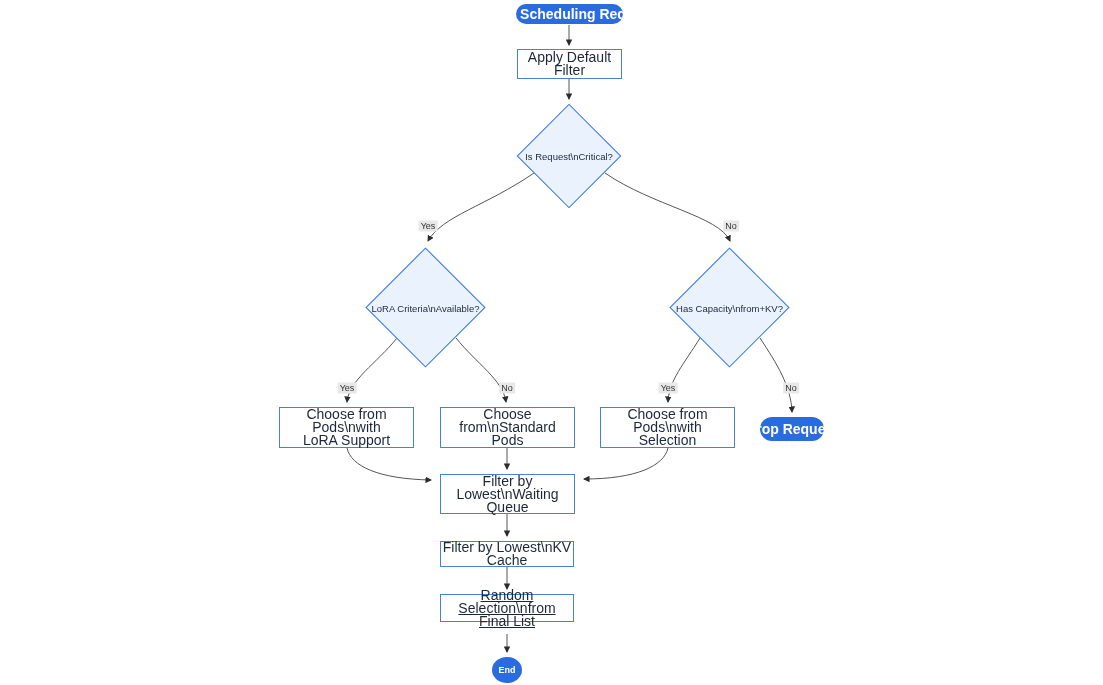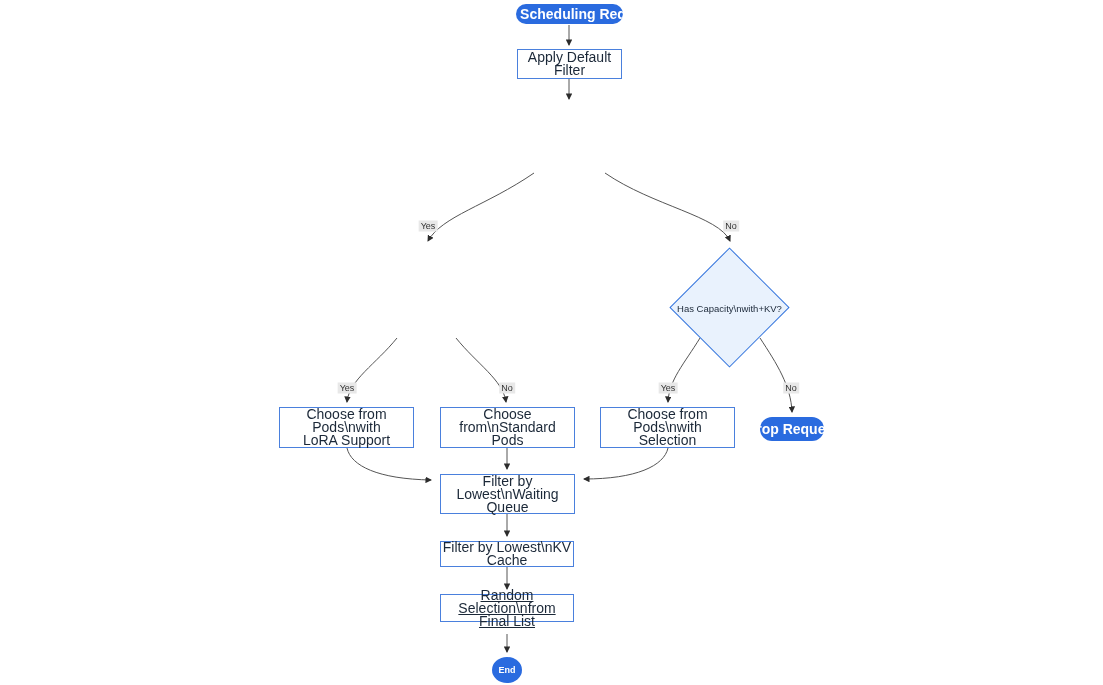--- a/index.html
+++ b/index.html
@@ -125,6 +125,10 @@
 
   <div class="node rect" style="left:517px; top:49px; width:105px; height:30px;">Apply Default Filter</div>
 
+  <div class="diamond" style="left:532px; top:119px; width:74px; height:74px;">
+    <div class="shape"></div>
+    <div class="dlabel">Is Request\nCritical?</div>
+  </div>
 
 
   <div class="diamond" style="left:687px; top:265px; width:85px; height:85px;">

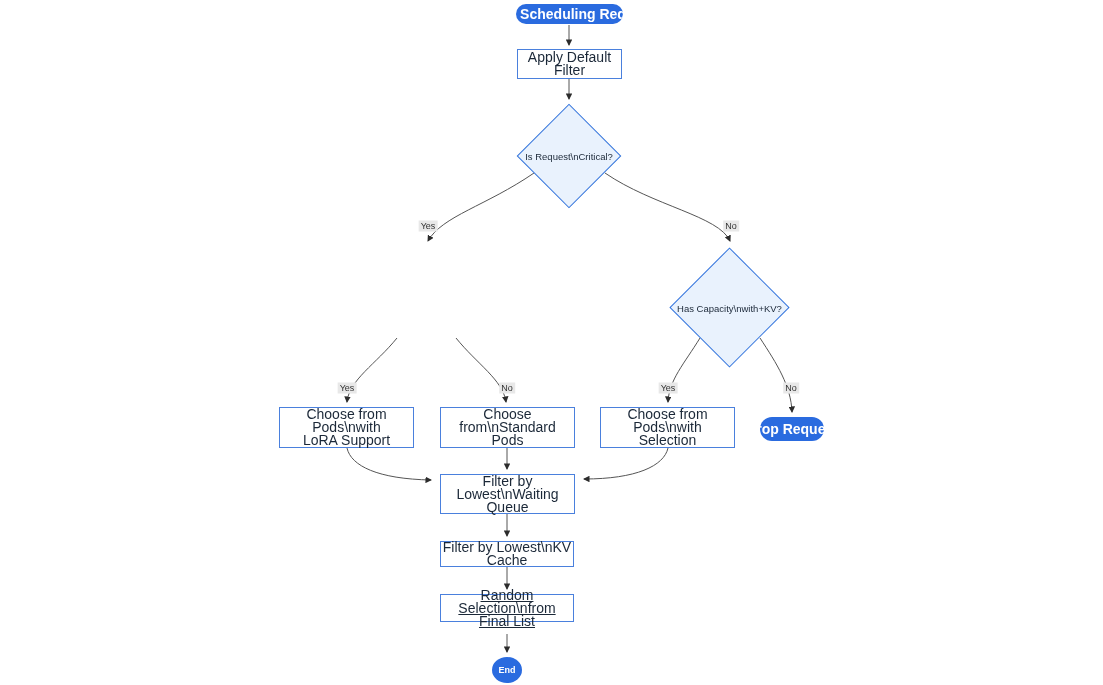--- a/index.html
+++ b/index.html
@@ -130,6 +130,10 @@
     <div class="dlabel">Is Request\nCritical?</div>
   </div>
 
+  <div class="diamond" style="left:383px; top:265px; width:85px; height:85px;">
+    <div class="shape"></div>
+    <div class="dlabel">LoRA Criteria\nAvailable?</div>
+  </div>
 
   <div class="diamond" style="left:687px; top:265px; width:85px; height:85px;">
     <div class="shape"></div>

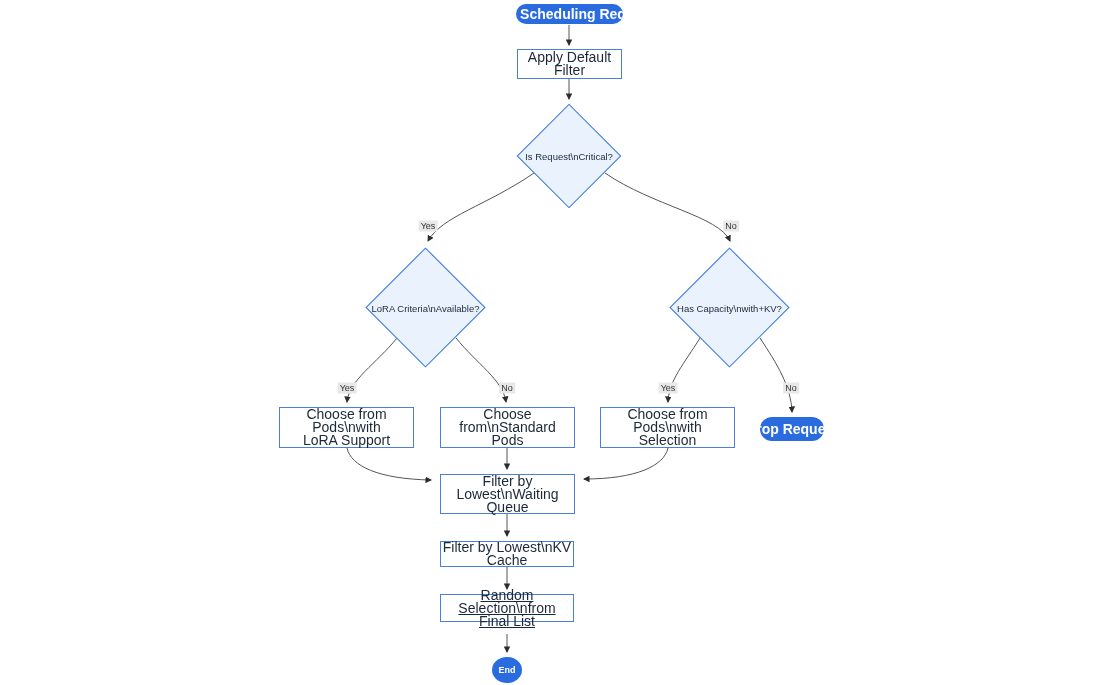--- a/index.html
+++ b/index.html
@@ -137,7 +137,7 @@
 
   <div class="diamond" style="left:687px; top:265px; width:85px; height:85px;">
     <div class="shape"></div>
-    <div class="dlabel">Has Capacity\nwith+KV?</div>
+    <div class="dlabel">Has Capacity\nfrom+KV?</div>
   </div>
 
   <div class="node rect" style="left:279px; top:407px; width:135px; height:41px;">

